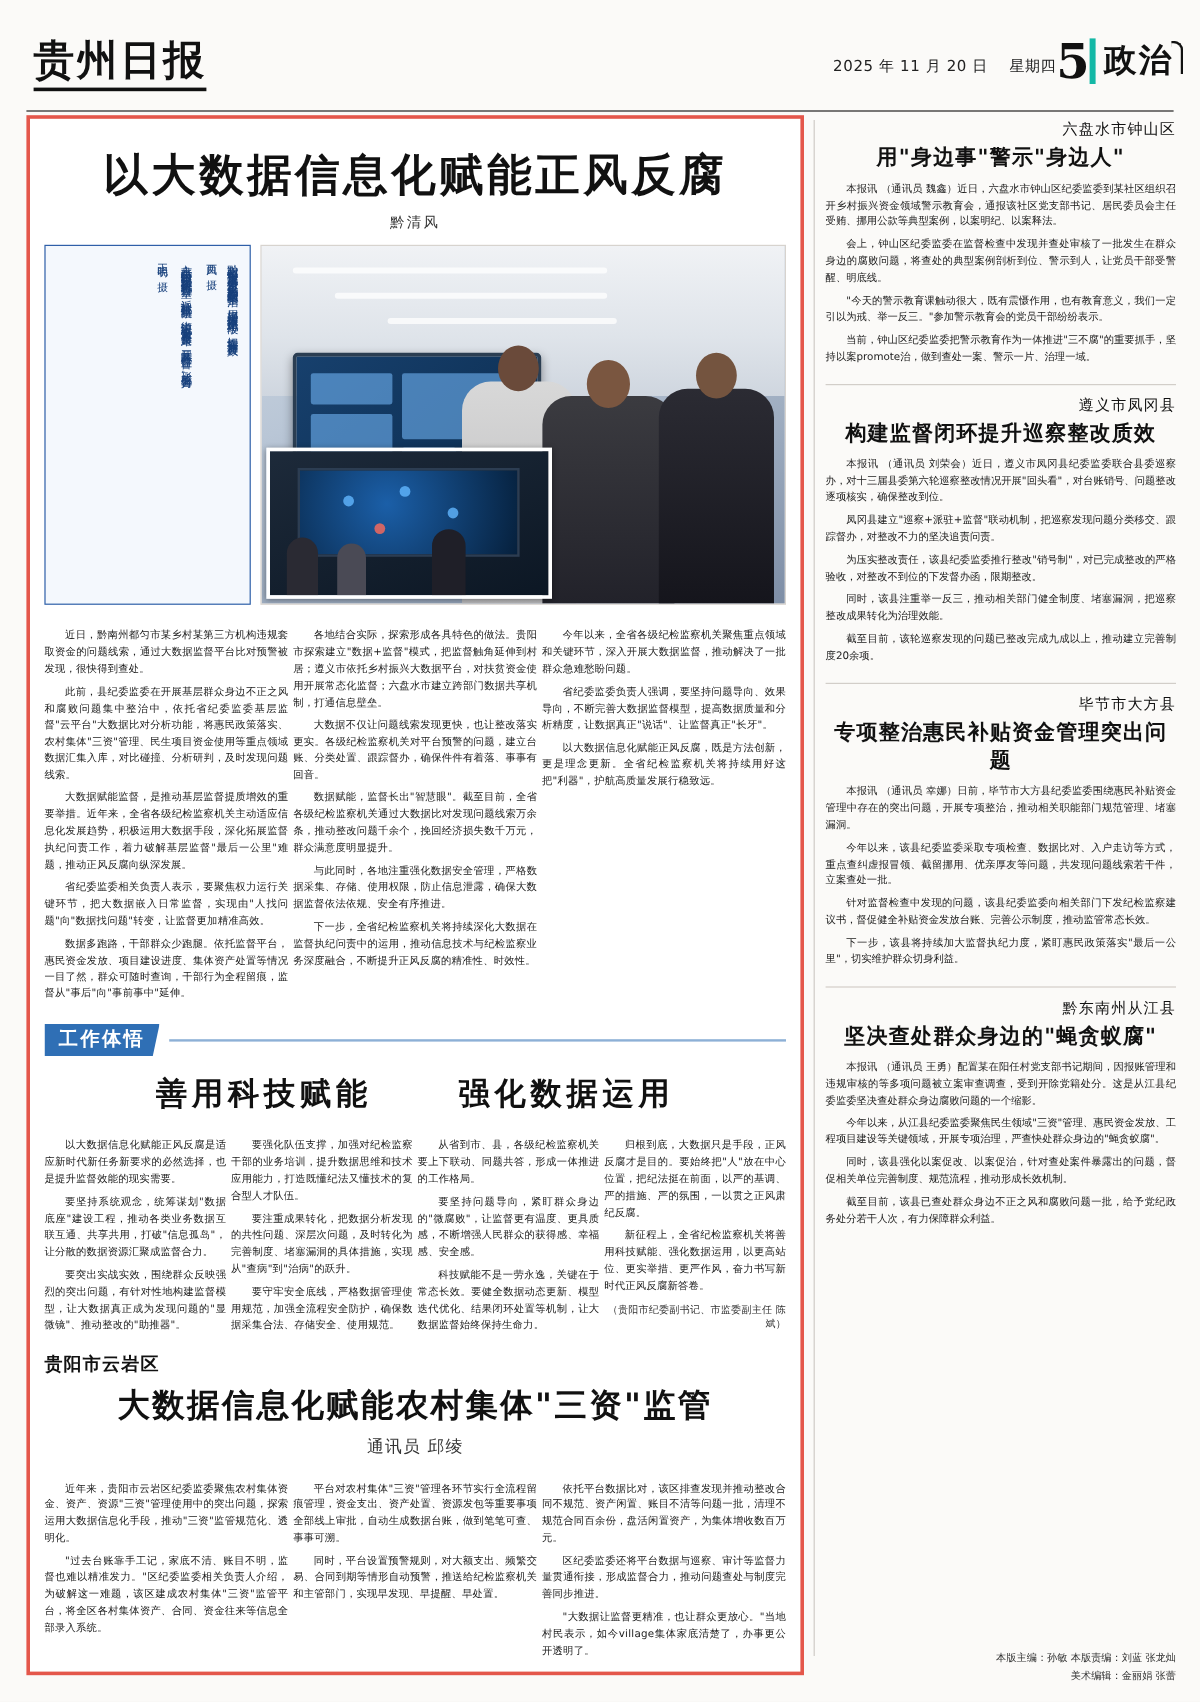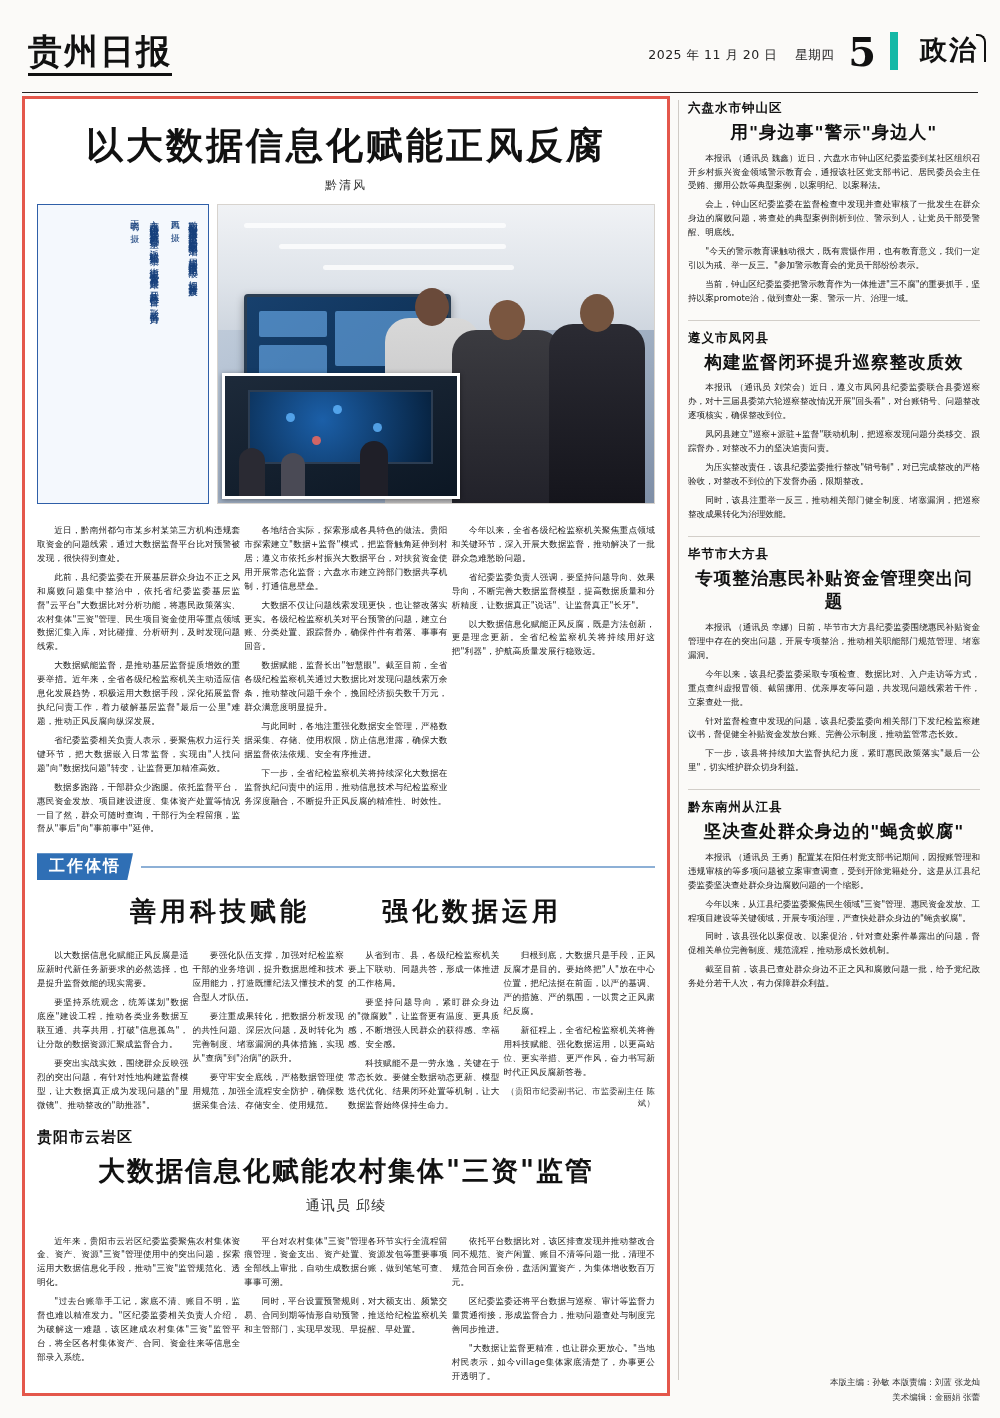--- a/index.html
+++ b/index.html
@@ -32,7 +32,7 @@
     content:""; position:absolute; left:0; bottom:-2px; width:100%; height:3px;
     background:#111;
   }
-  .mast-right{display:flex; align-items:flex-end; gap:14px; padding-bottom:4px;}
+  .mast-right{display:flex; align-items:flex-end; padding-bottom:4px;}
   .mast-date{font-size:12.5px; color:#222; letter-spacing:.5px; padding-bottom:6px;}
   .pagenum{
     font-family:"DejaVu Serif","Liberation Serif",serif;

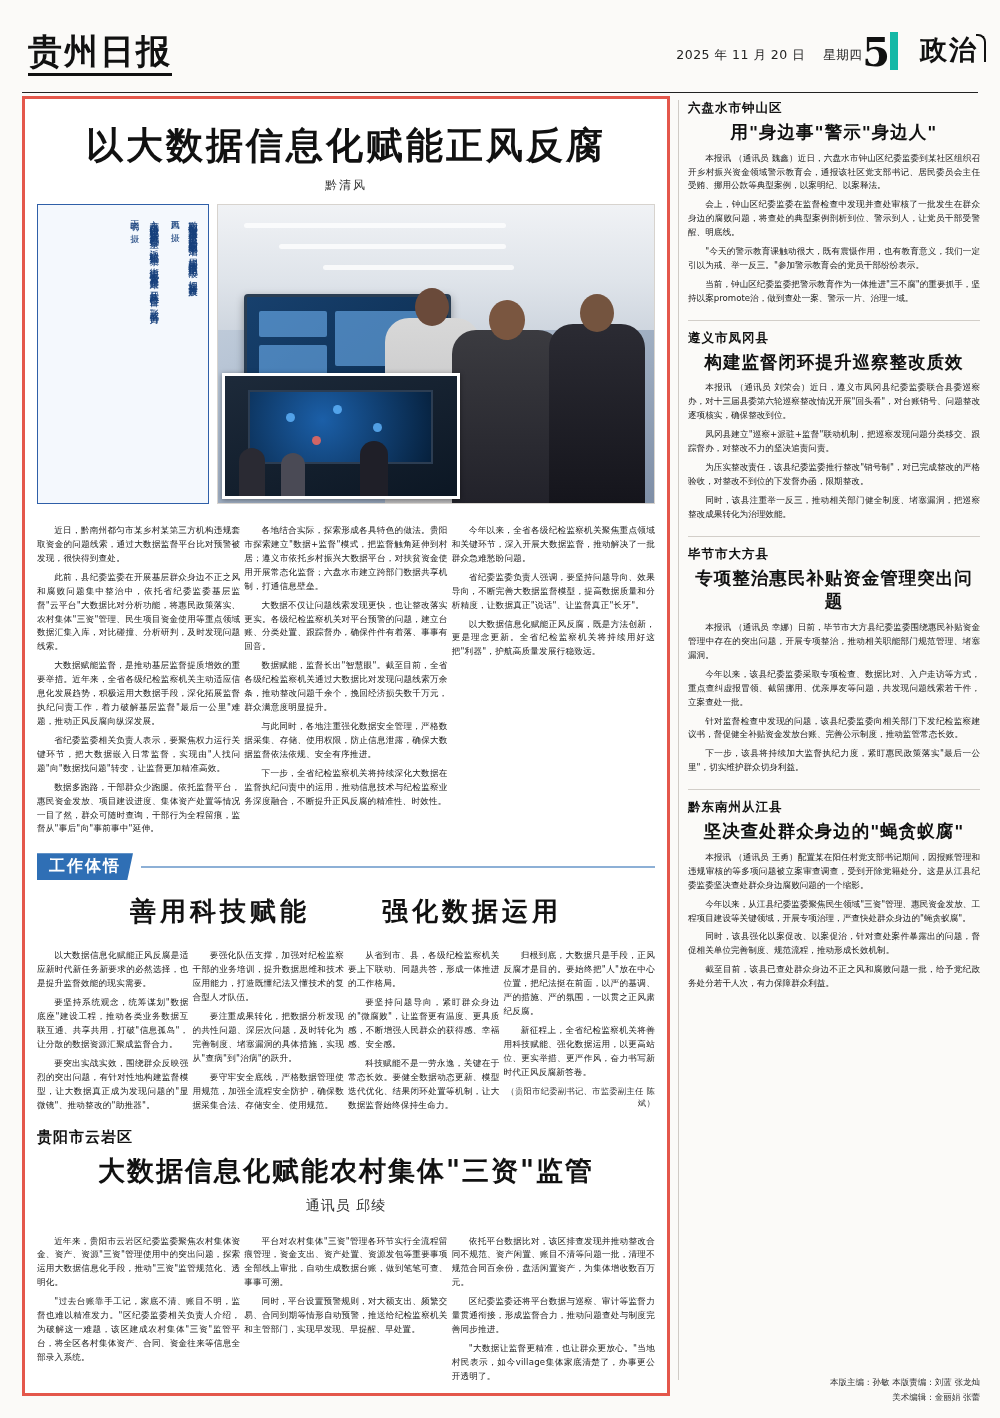--- a/index.html
+++ b/index.html
@@ -41,7 +41,7 @@
   .sect{
     font-family:"DejaVu Serif","Liberation Serif",serif;
     font-size:27px; font-weight:bold; letter-spacing:2px;
-    border-left:8px solid #14b8a6; padding-left:22px; padding-bottom:2px;
+    border-left:5px solid #14b8a6; padding-left:7px; padding-bottom:2px;
     position:relative;
     text-align:center;
   }

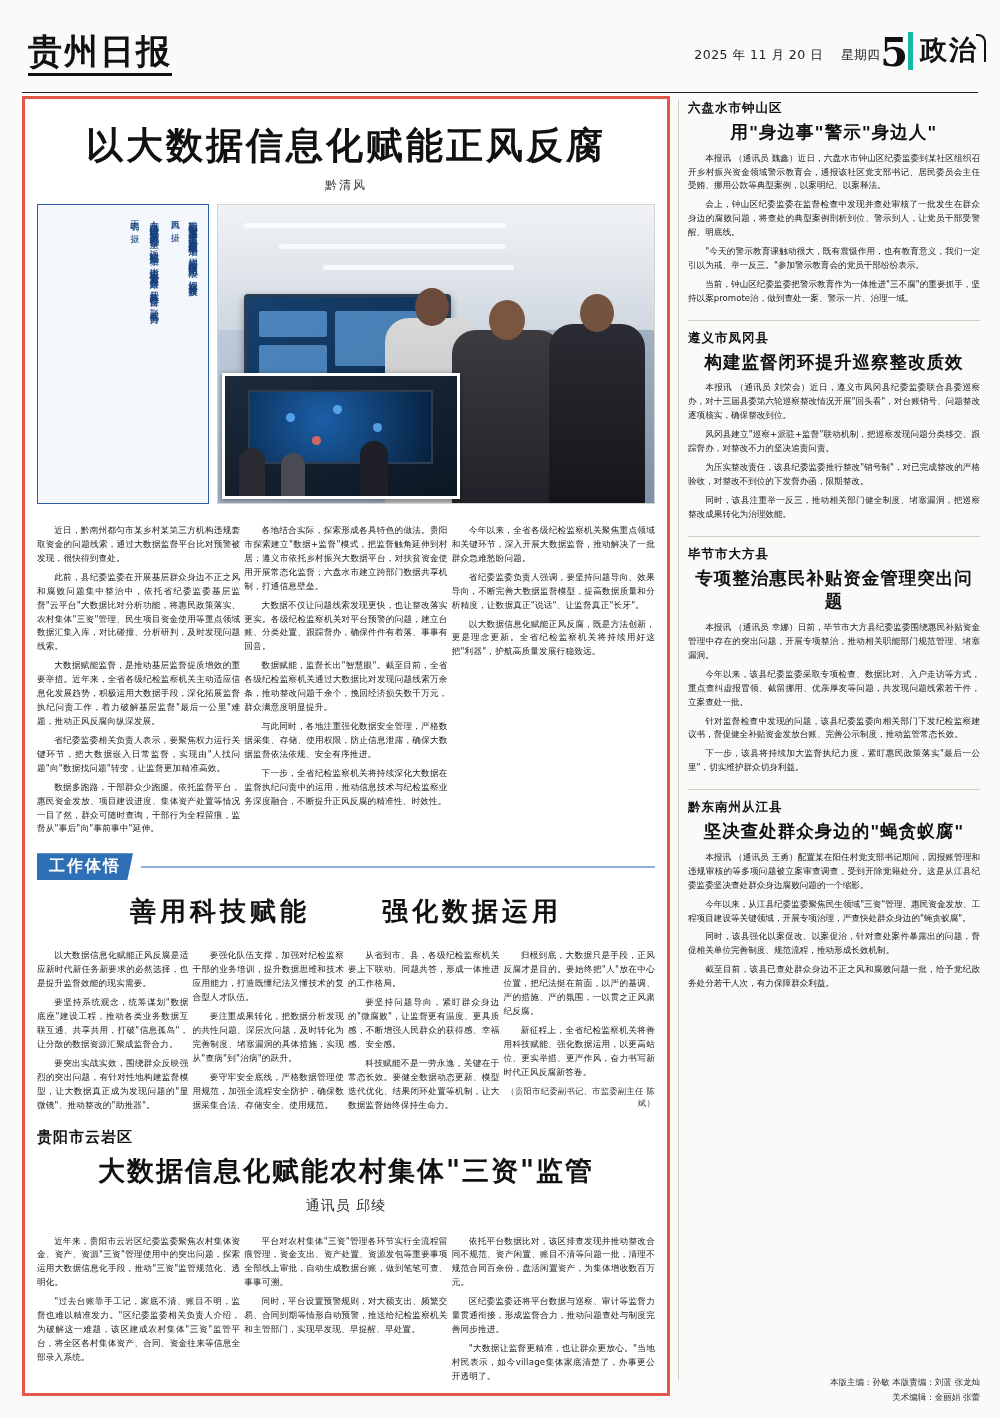--- a/index.html
+++ b/index.html
@@ -174,7 +174,7 @@
 
   
   .r-item{margin-bottom:14px;}
-  .r-loc{font-size:12.5px; font-weight:bold; letter-spacing:1px; margin-bottom:4px;}
+  .r-loc{font-size:12.5px; font-weight:normal; letter-spacing:1px; margin-bottom:4px;text-align:right;}
   .r-head{
     text-align:center; font-family:"DejaVu Serif","Liberation Serif",serif;
     font-weight:bold; font-size:17.5px; letter-spacing:1px; margin:3px 0 7px; line-height:1.35;

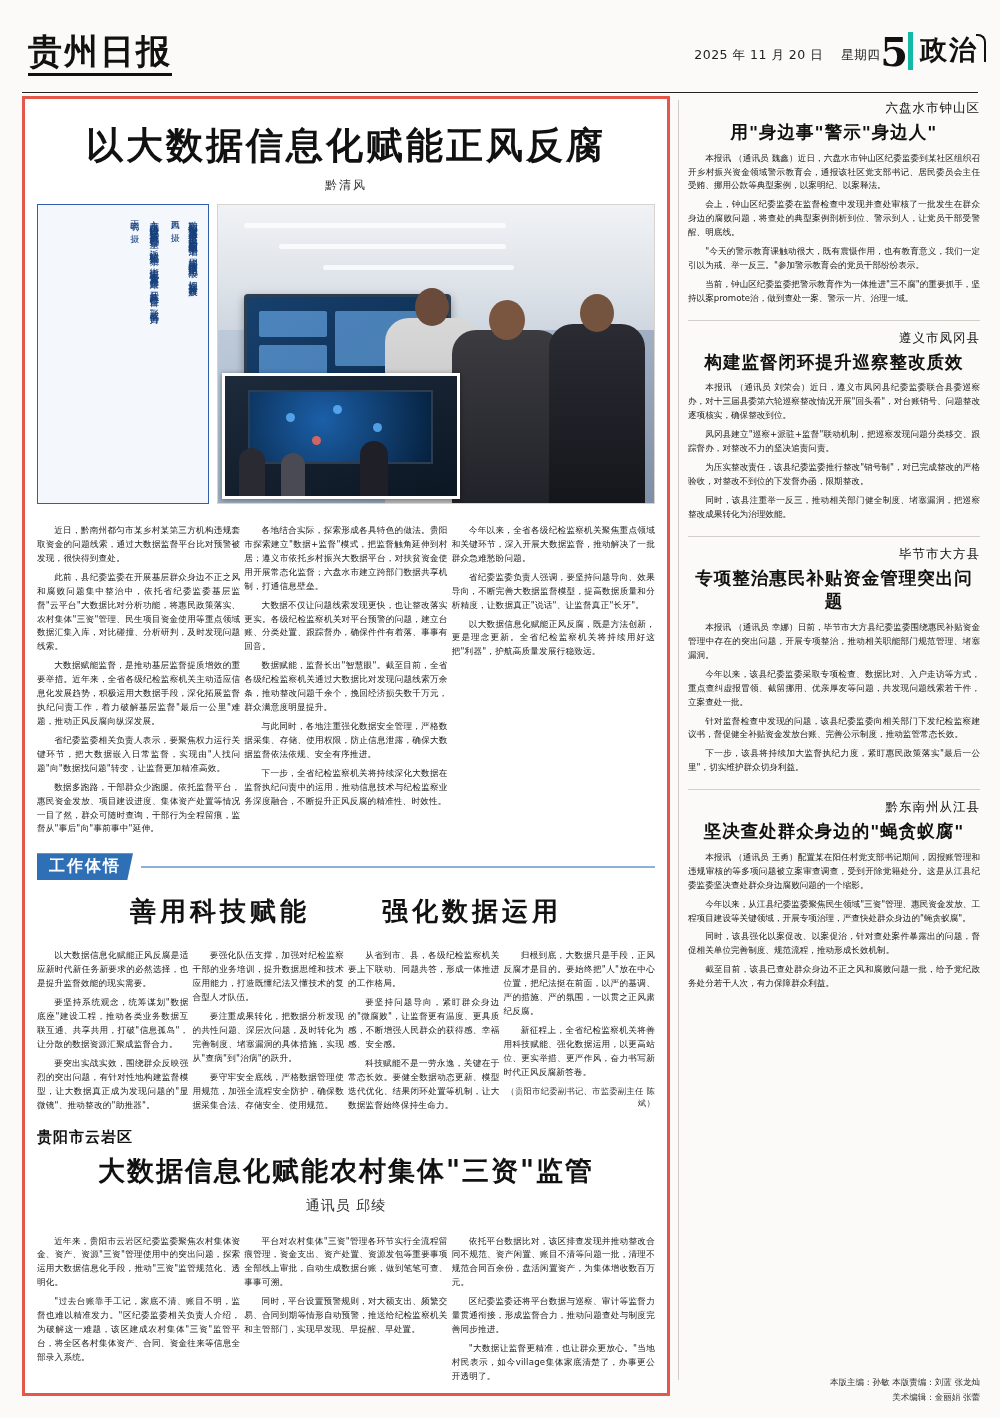--- a/index.html
+++ b/index.html
@@ -358,6 +358,7 @@
         <p>凤冈县建立"巡察+派驻+监督"联动机制，把巡察发现问题分类移交、跟踪督办，对整改不力的坚决追责问责。</p>
         <p>为压实整改责任，该县纪委监委推行整改"销号制"，对已完成整改的严格验收，对整改不到位的下发督办函，限期整改。</p>
         <p>同时，该县注重举一反三，推动相关部门健全制度、堵塞漏洞，把巡察整改成果转化为治理效能。</p>
+        <p>截至目前，该轮巡察发现的问题已整改完成九成以上，推动建立完善制度20余项。</p>
       </div>
     </div>
     <div class="r-rule"></div>

